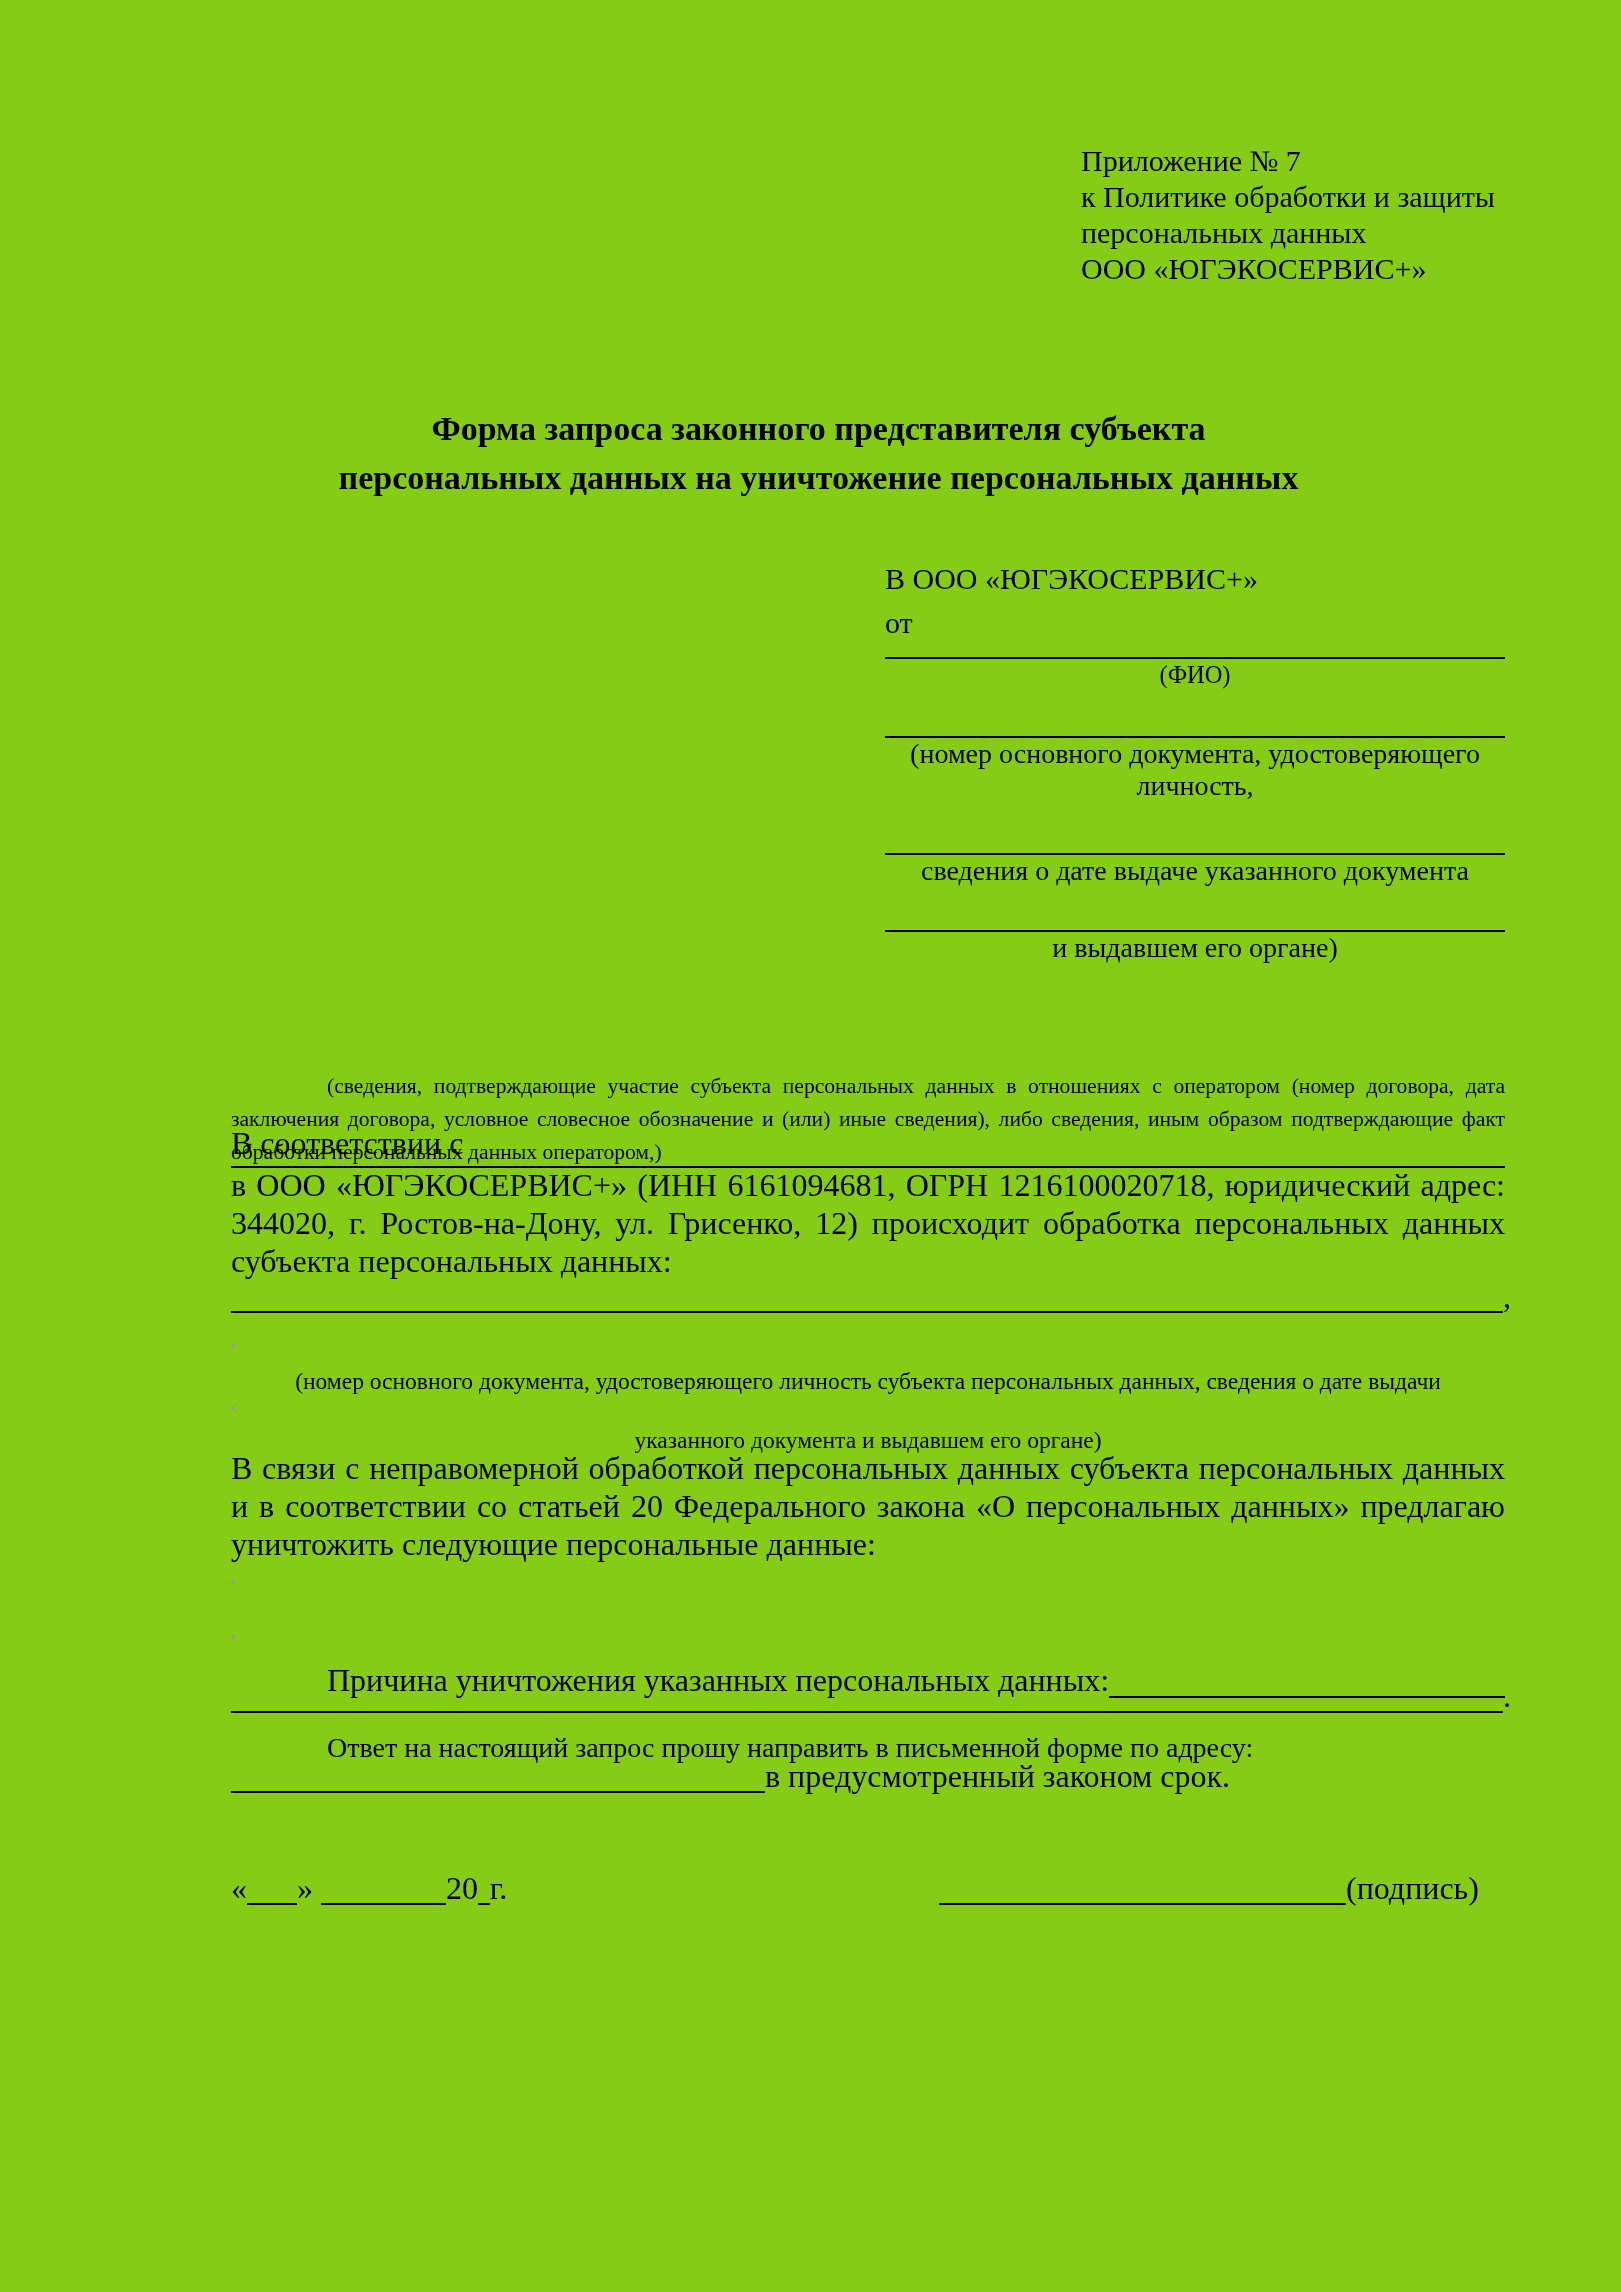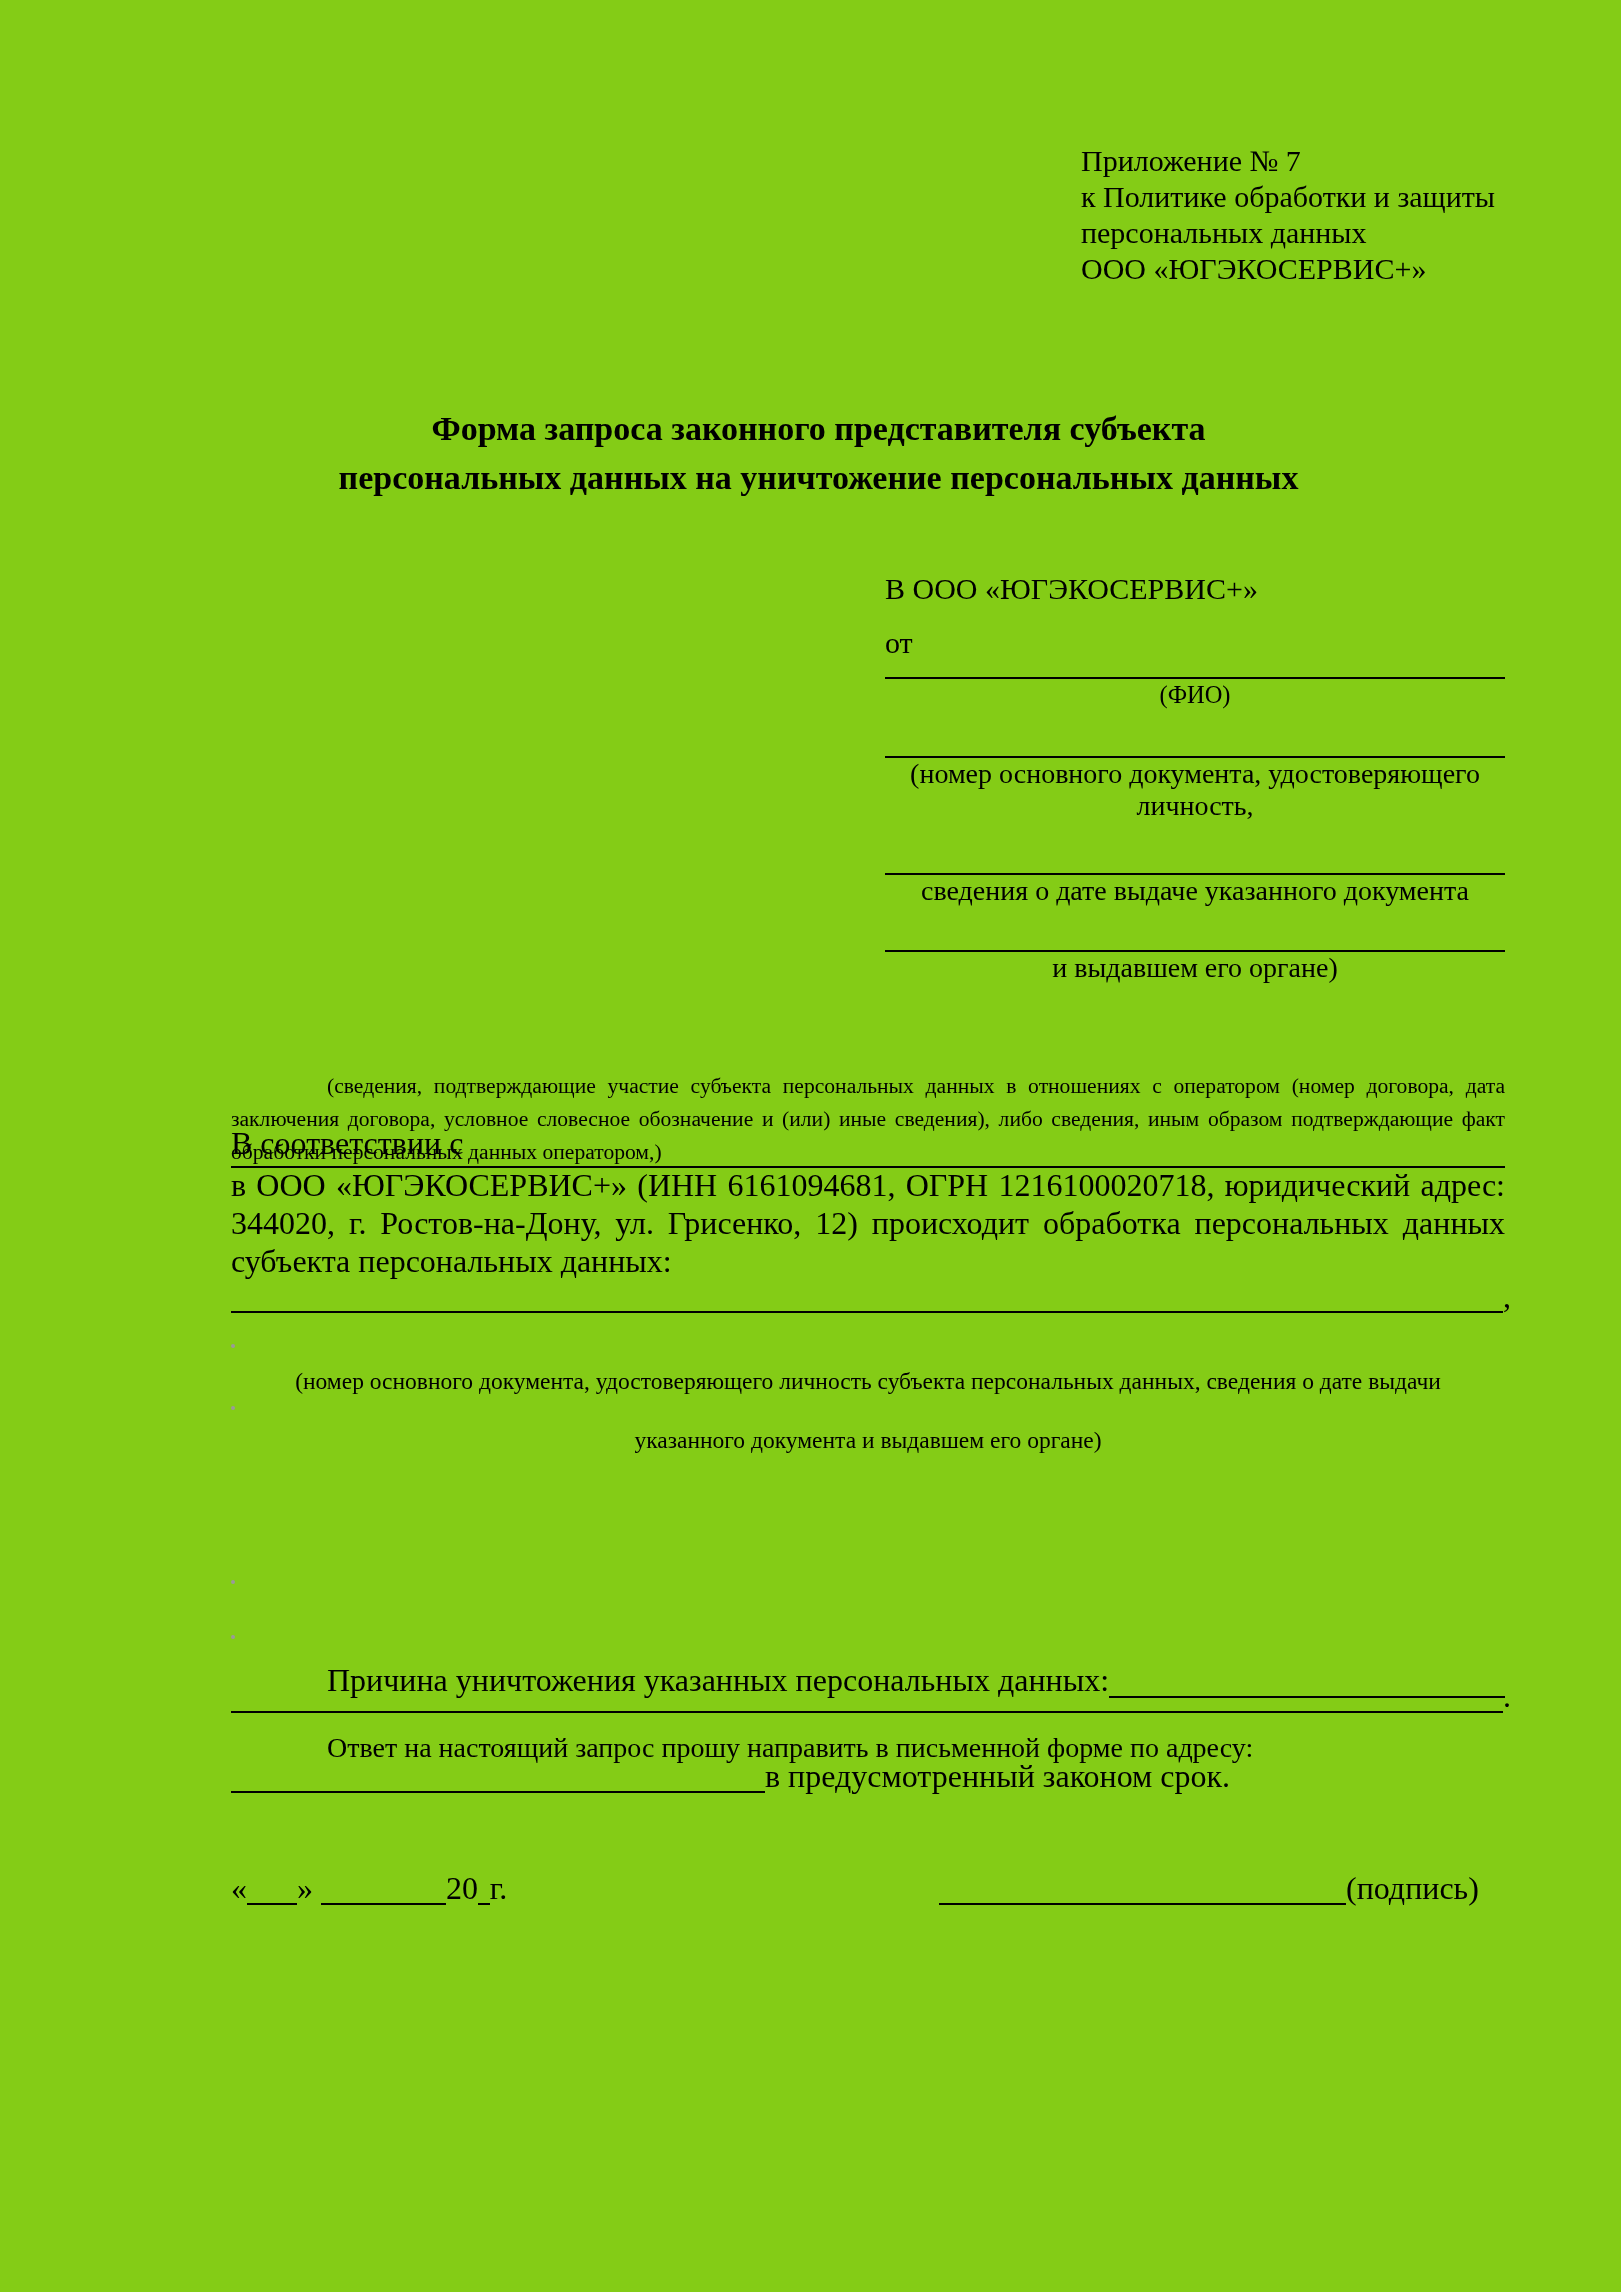--- a/index.html
+++ b/index.html
@@ -37,7 +37,7 @@
     left: 885px; top: 557px; width: 620px;
     font-size: 30px;
   }
-  .addressee .a-row { line-height: 44px; margin-top: 10px; }
+  .addressee .a-row { line-height: 44px; }
   .a-blank { border-bottom: 2px solid #000; }
   .a-blank.b1 { height: 11.8px; }
   .a-blank.b2 { height: 45px; }

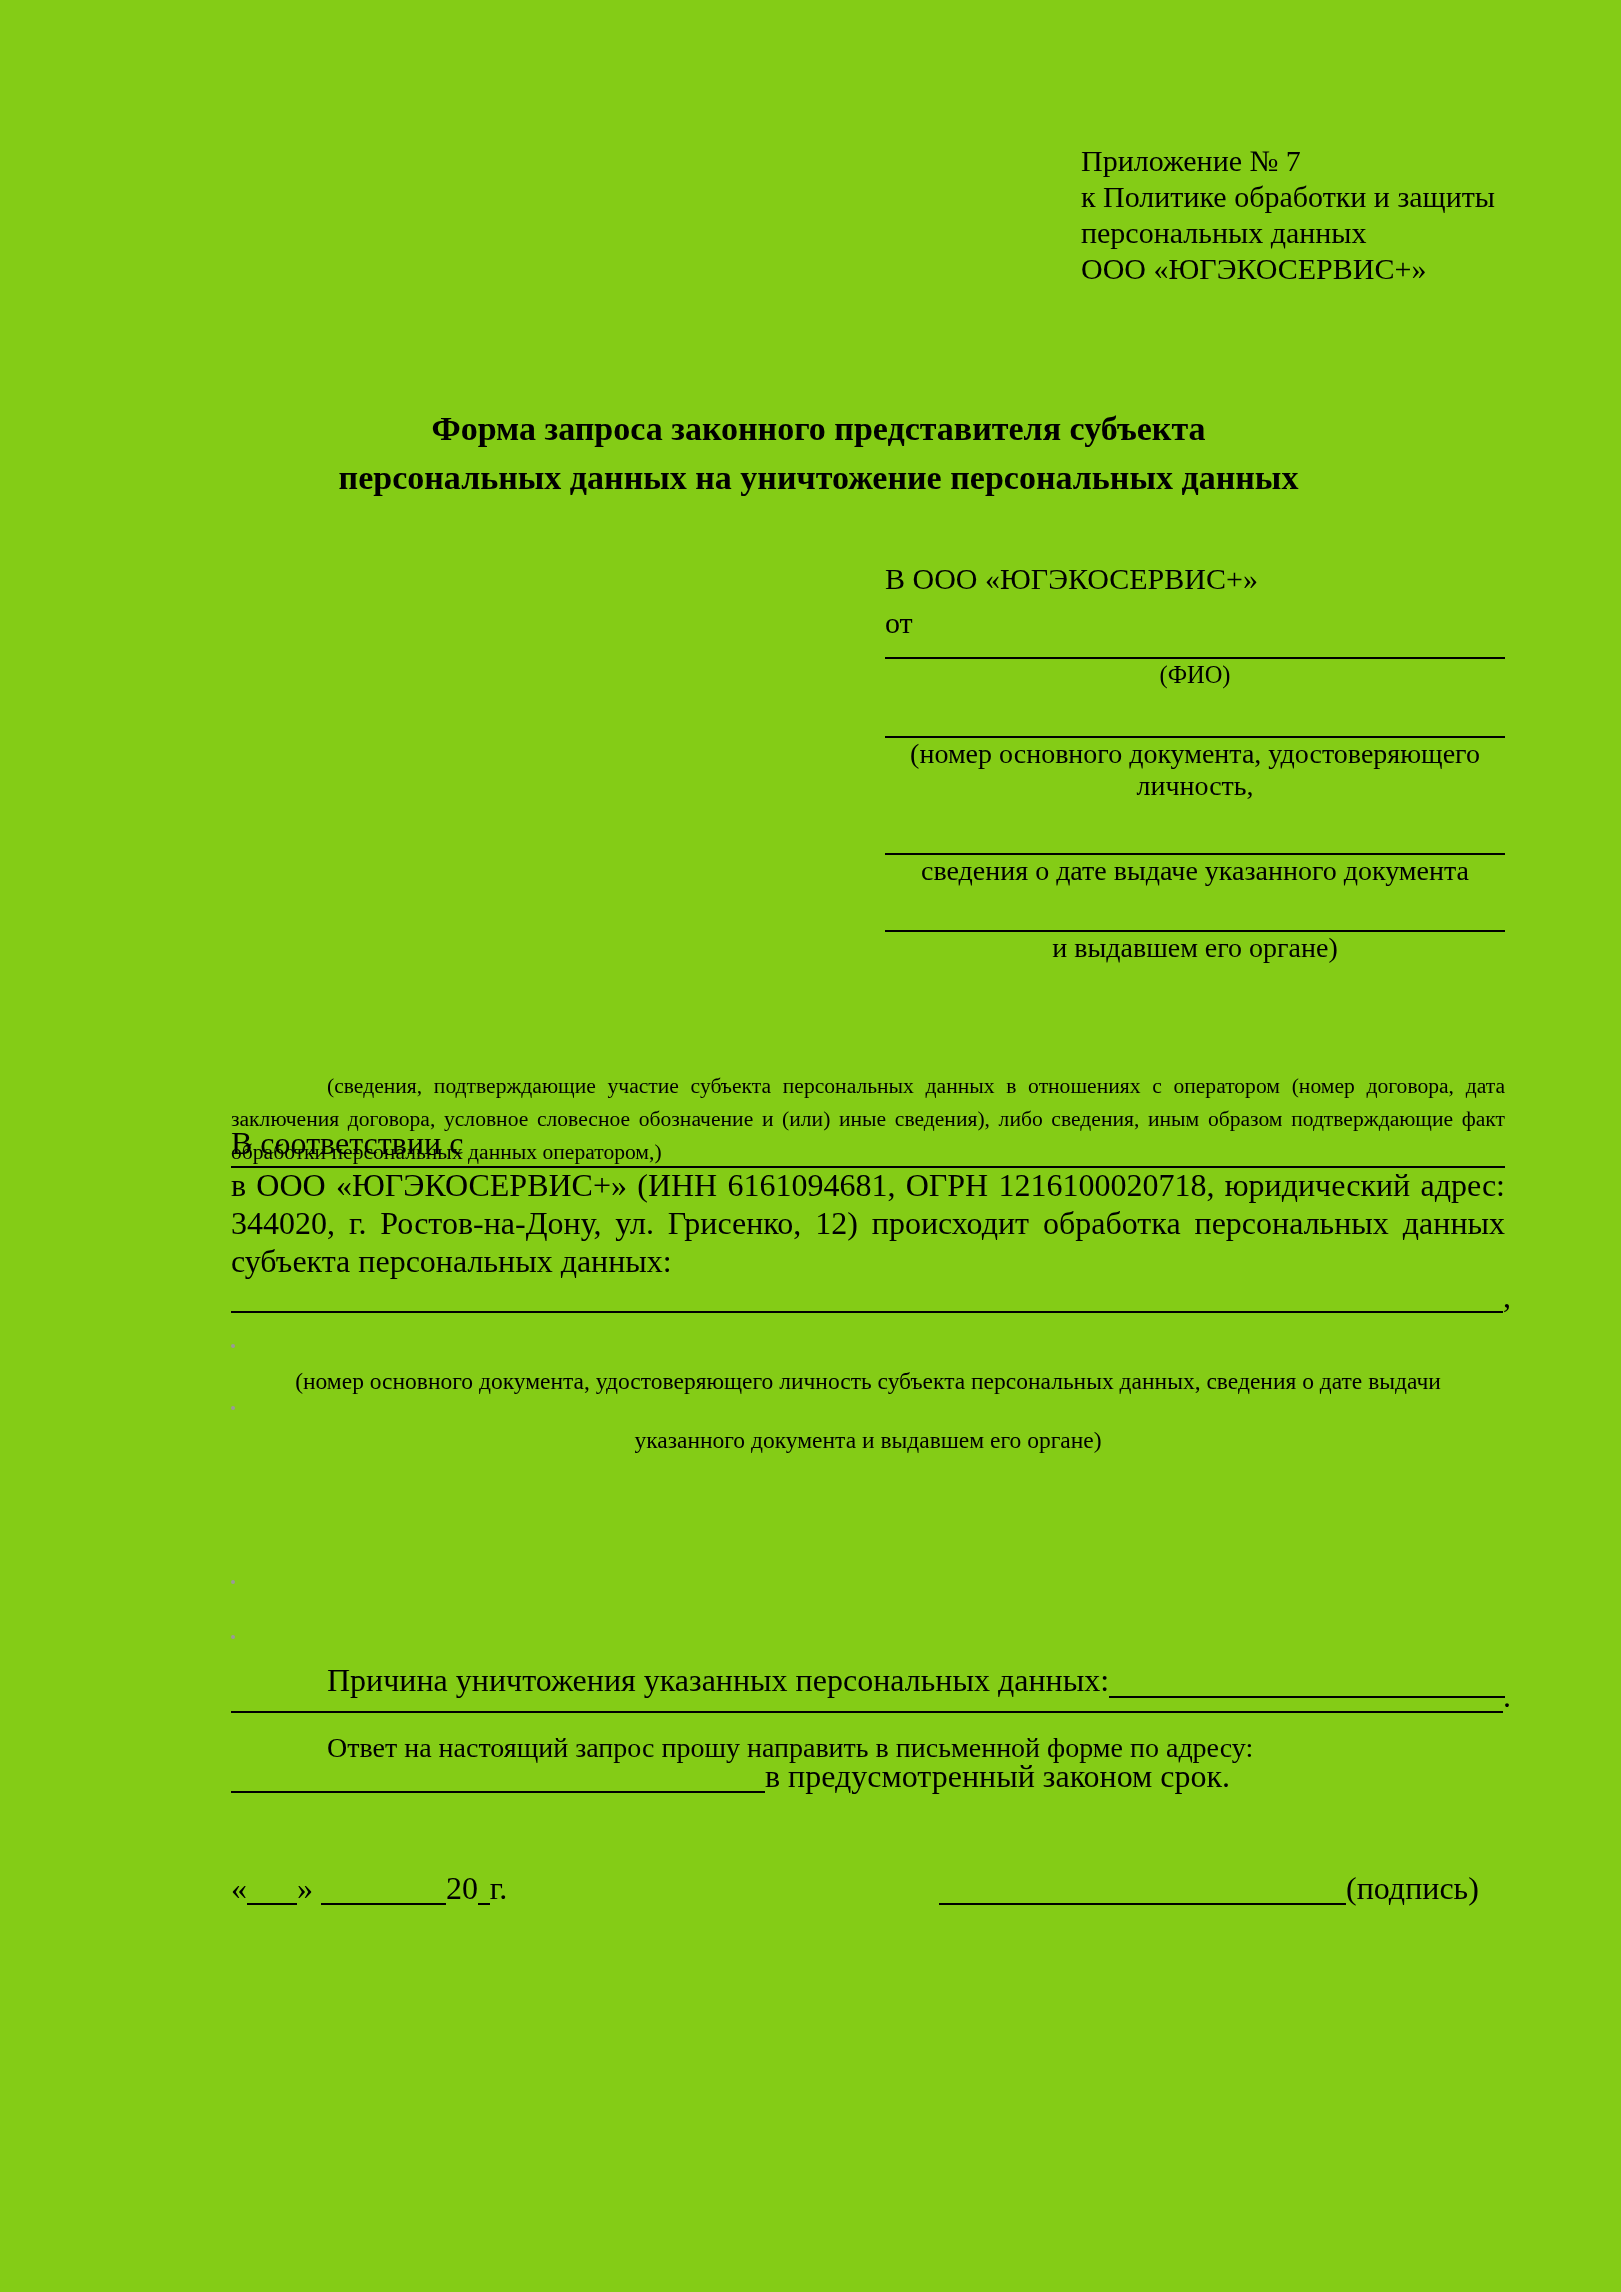--- a/index.html
+++ b/index.html
@@ -196,6 +196,7 @@
   <div class="center-caption cap-doc-1">(номер основного документа, удостоверяющего личность субъекта персональных данных, сведения о дате выдачи</div>
   <div class="center-caption cap-doc-2">указанного документа и выдавшем его органе)</div>
 
+  <div class="unlawful-par just">В связи с неправомерной обработкой персональных данных субъекта персональных данных и в соответствии со статьей 20 Федерального закона «О персональных данных» предлагаю уничтожить следующие персональные данные:</div>
 
   <div class="stray-dot" style="left:231px; top:1344px;"></div>
   <div class="stray-dot" style="left:231px; top:1406px;"></div>

